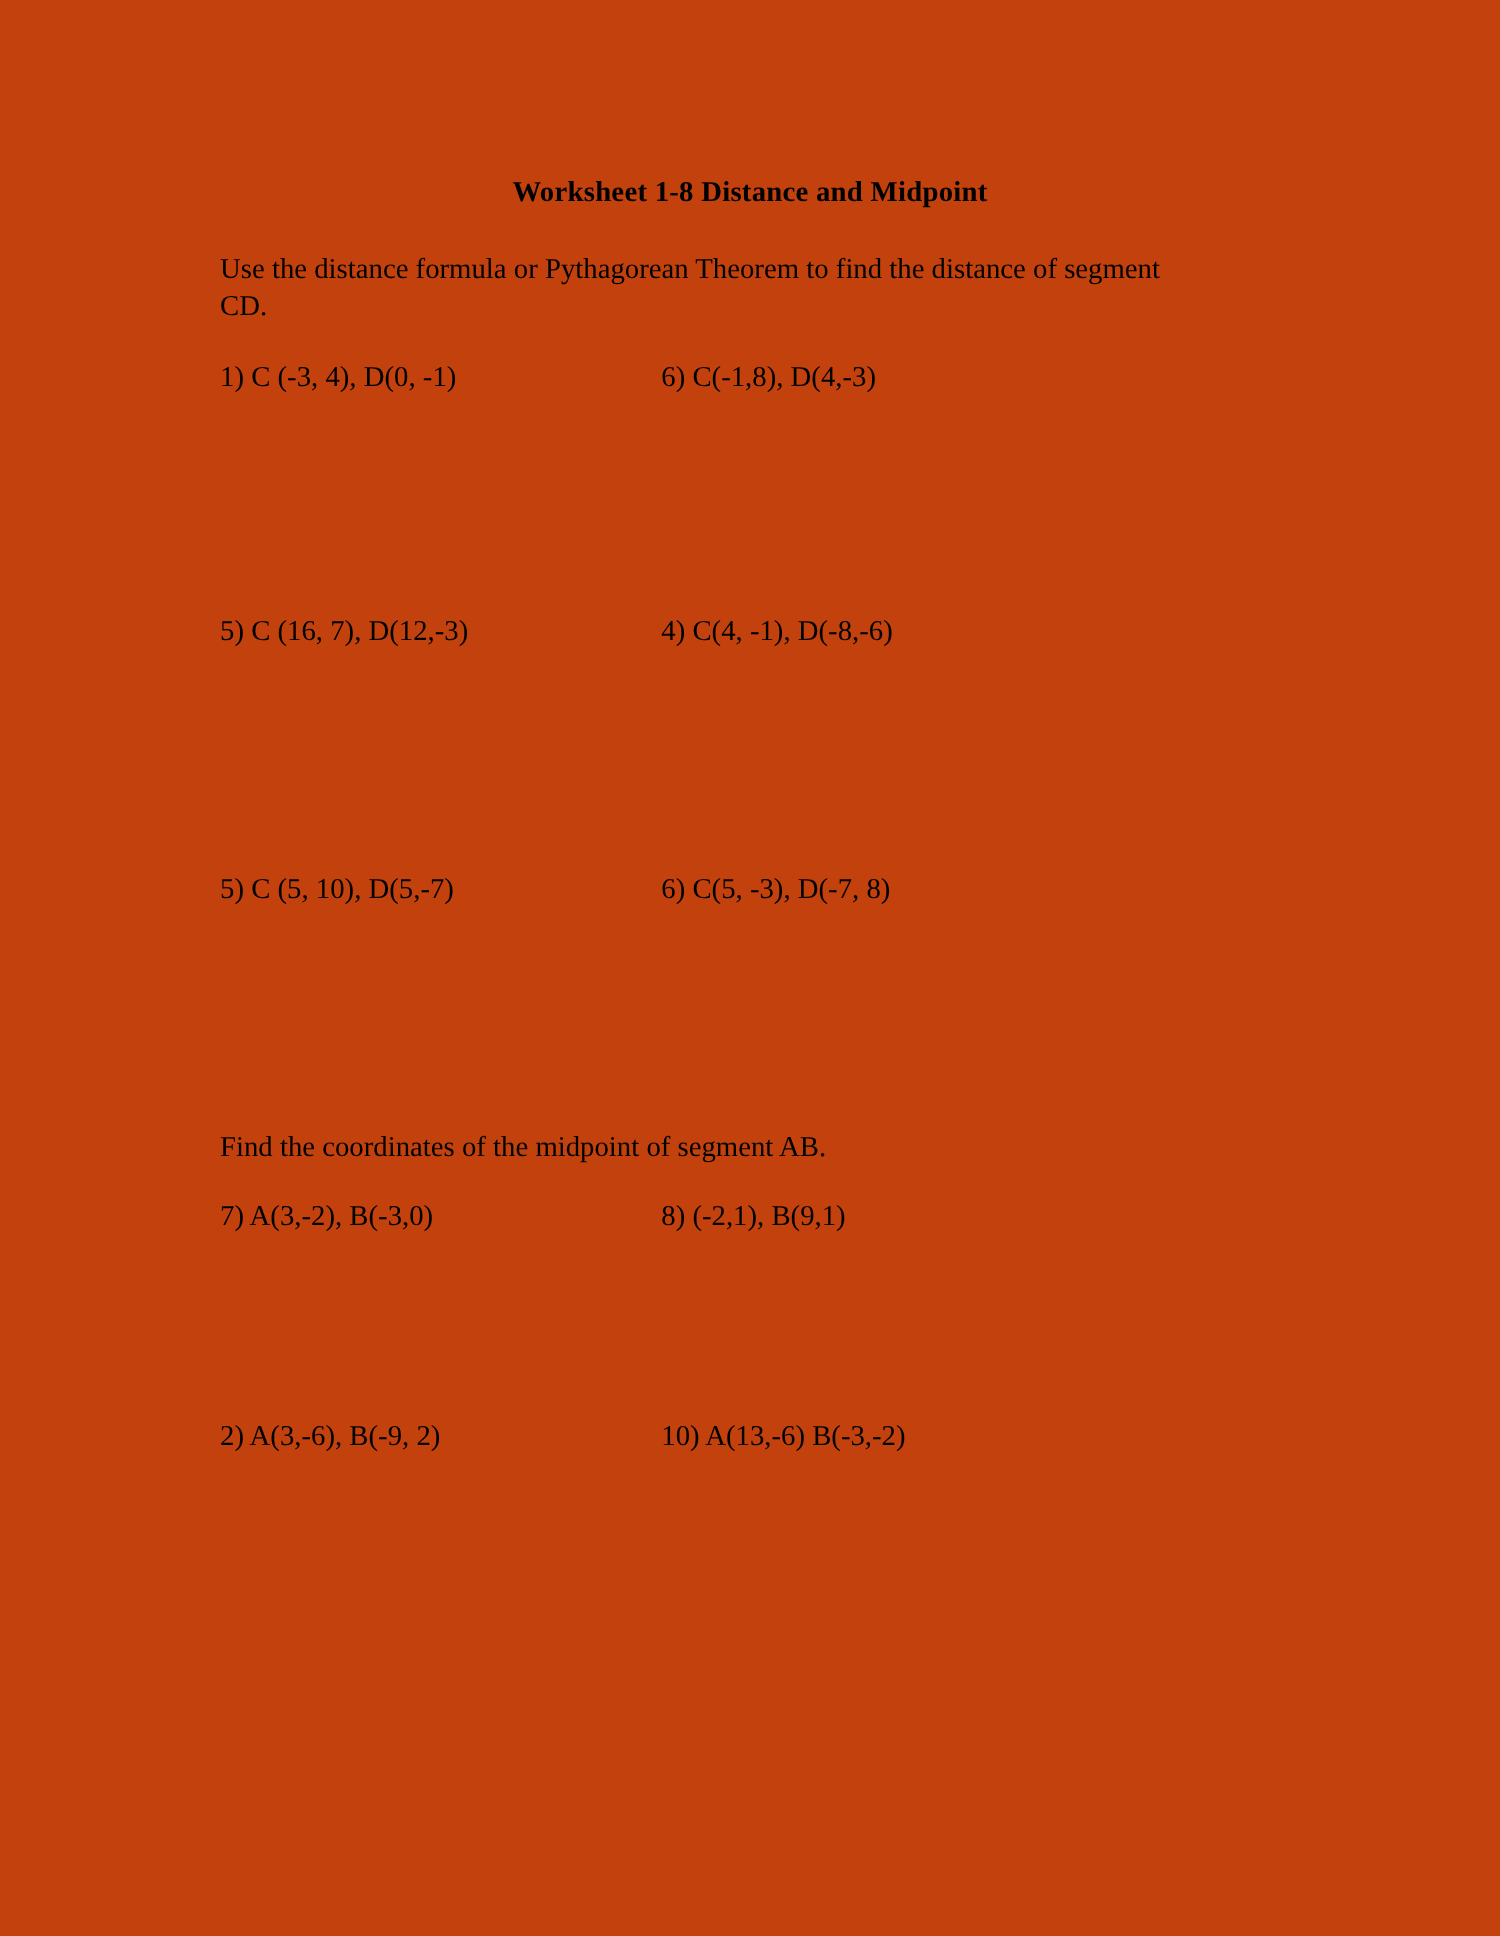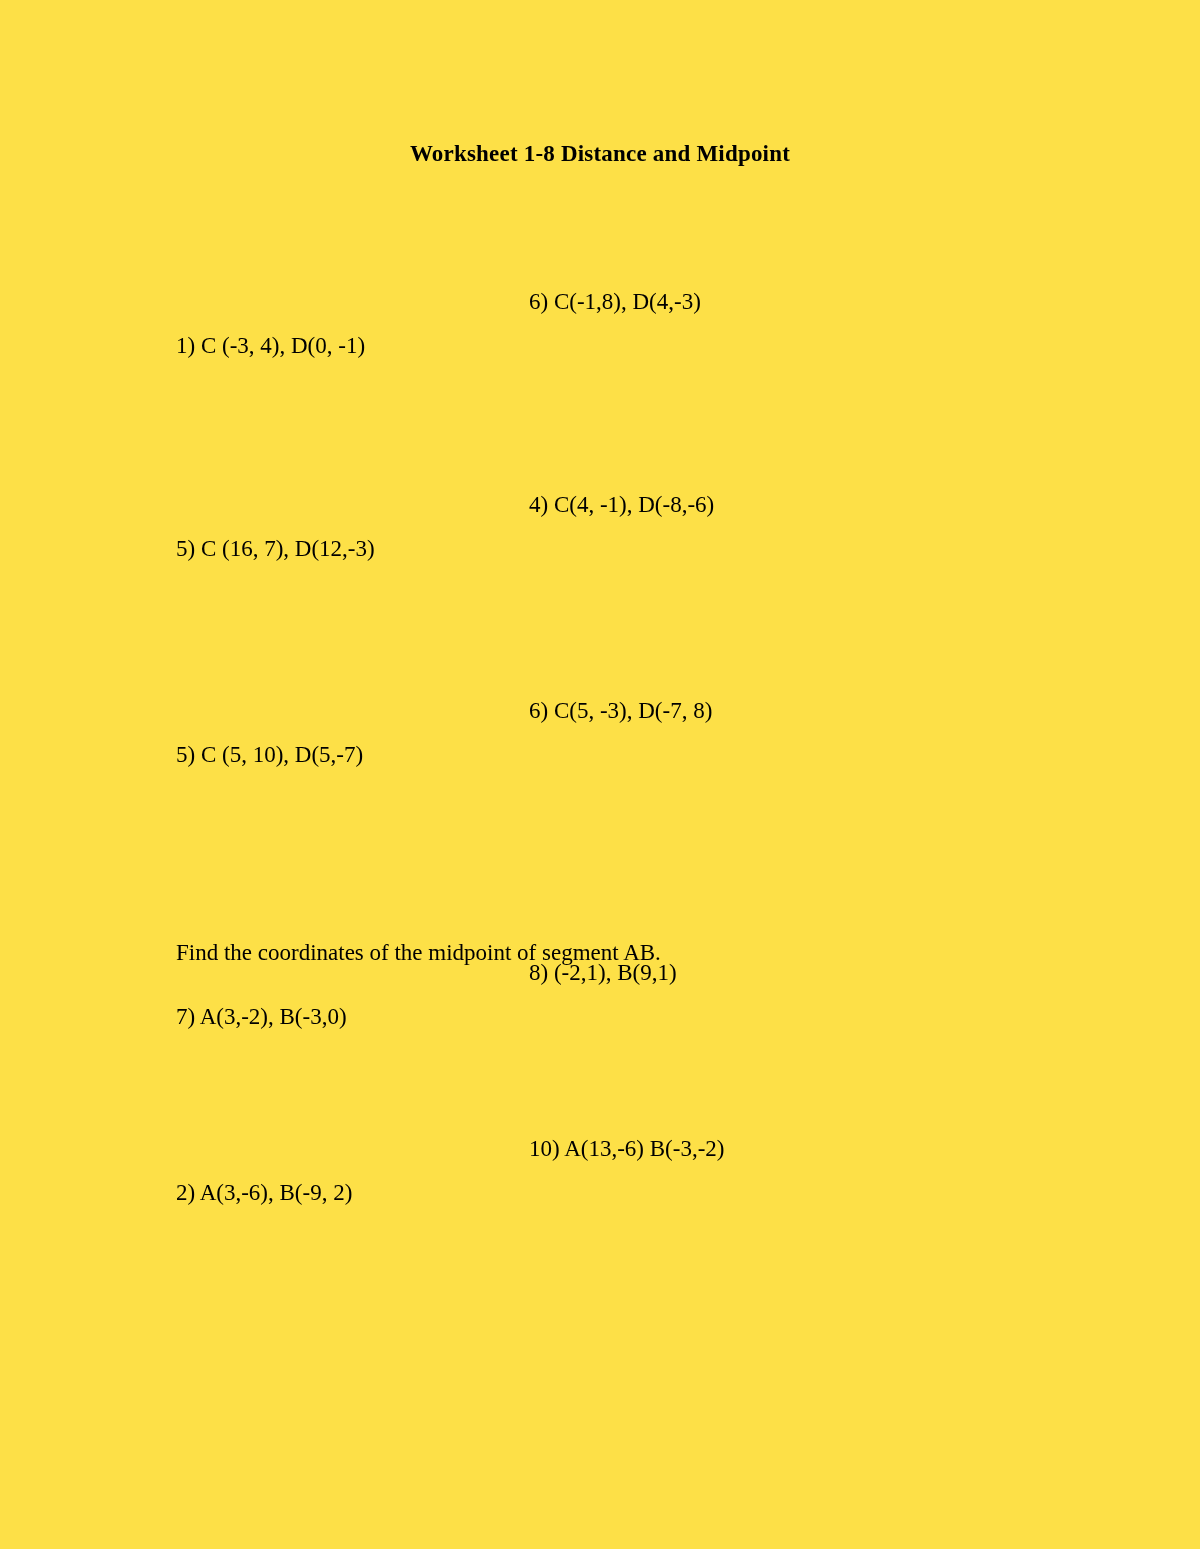--- a/index.html
+++ b/index.html
@@ -16,7 +16,7 @@
     width: 1200px;
     height: 1549px;
     margin: 0 auto;
-    background: #fde047;
+    background: #c2410c;
     overflow: hidden;
   }
   .doc-title {

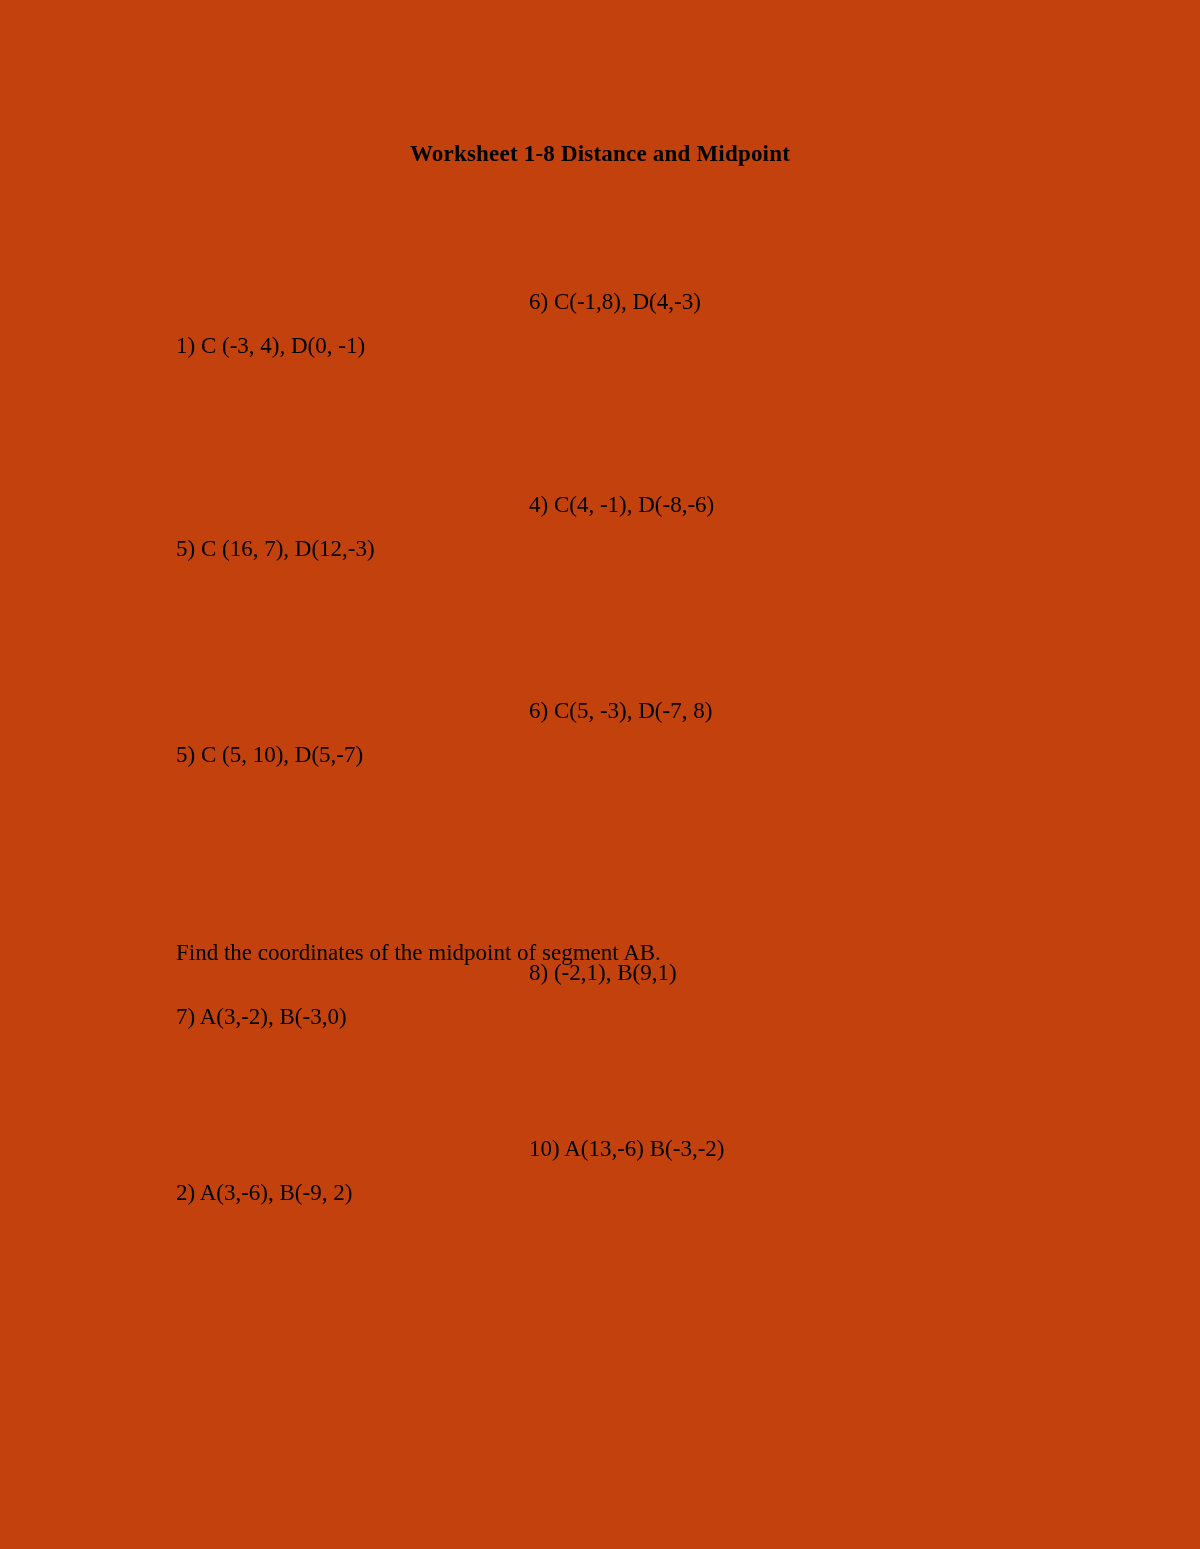--- a/index.html
+++ b/index.html
@@ -65,6 +65,7 @@
 
   <div class="doc-title">Worksheet 1-8 Distance and Midpoint</div>
 
+  <div class="instruction instruction-1">Use the distance formula or Pythagorean Theorem to find the distance of segment CD.</div>
 
   <div class="problem-row row-1">
     <span class="problem col-left">1) C (-3, 4), D(0, -1)</span>

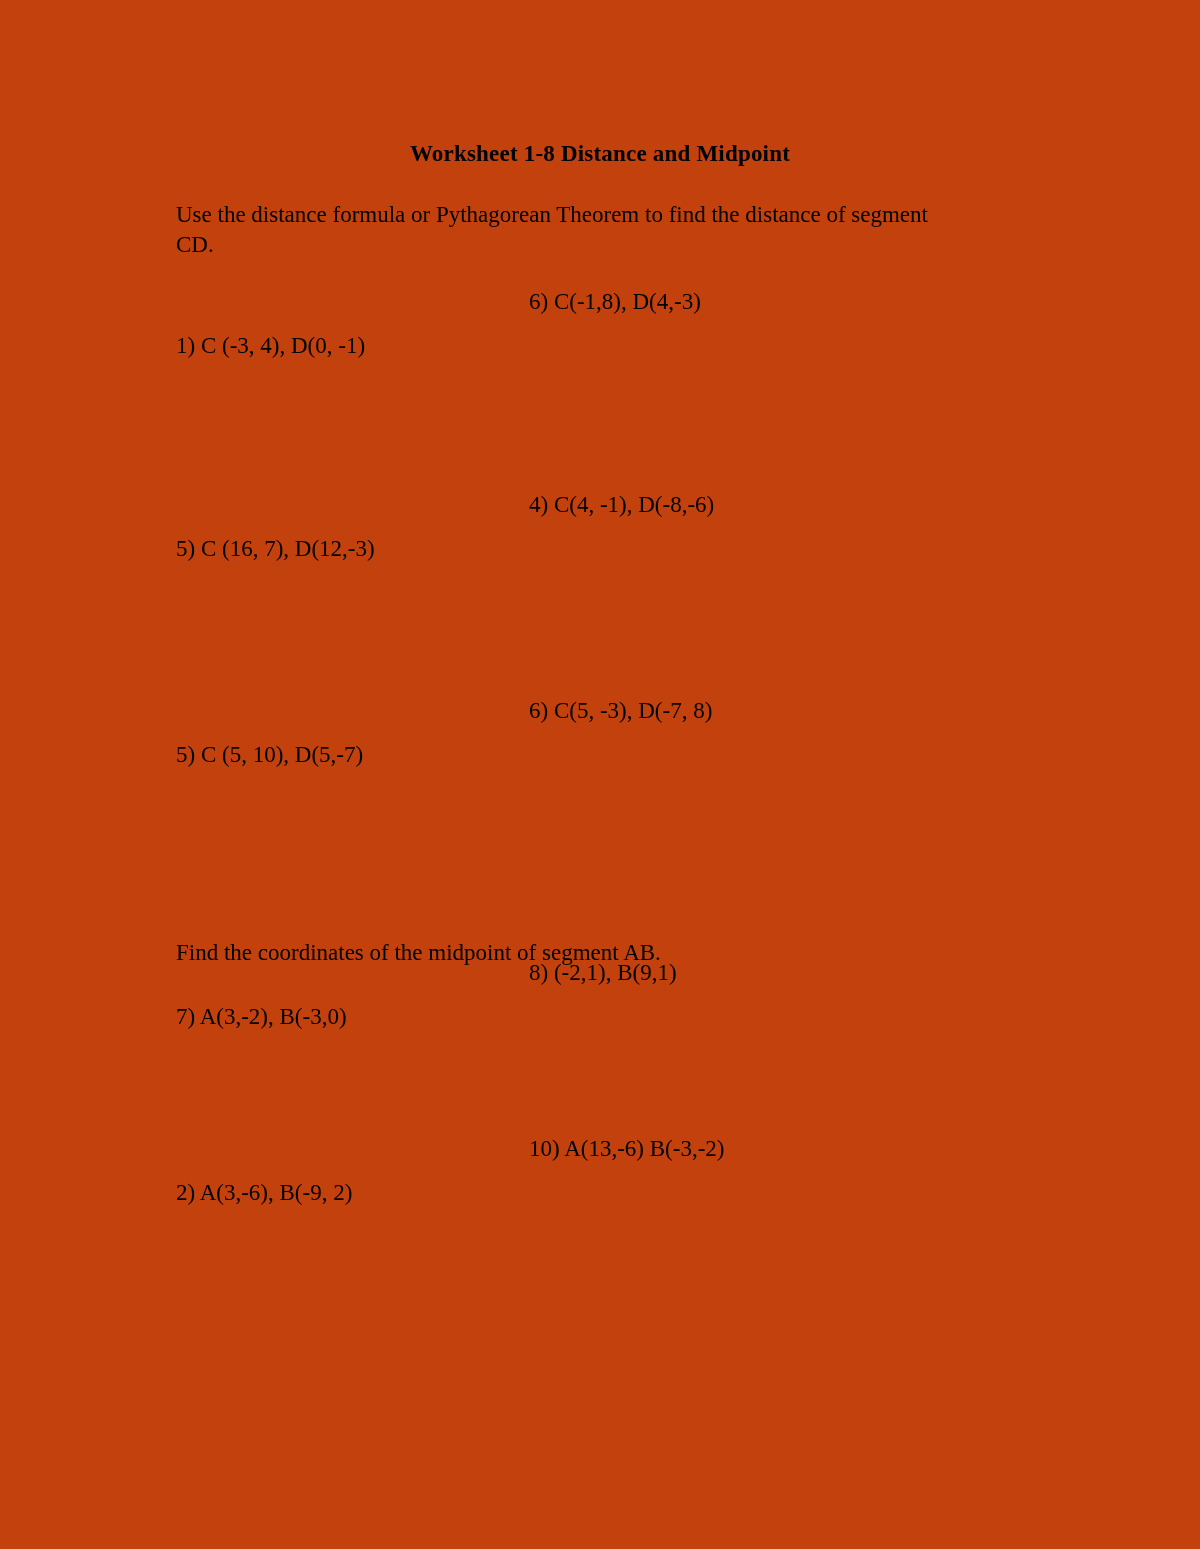--- a/index.html
+++ b/index.html
@@ -49,7 +49,7 @@
     top: 0;
     white-space: nowrap;
   }
-  .col-left { left: 0px; margin-top: 44px; }
+  .col-left { left: 0px; }
   .col-right { left: 353px; }
 
   .row-1 { top: 289px; }

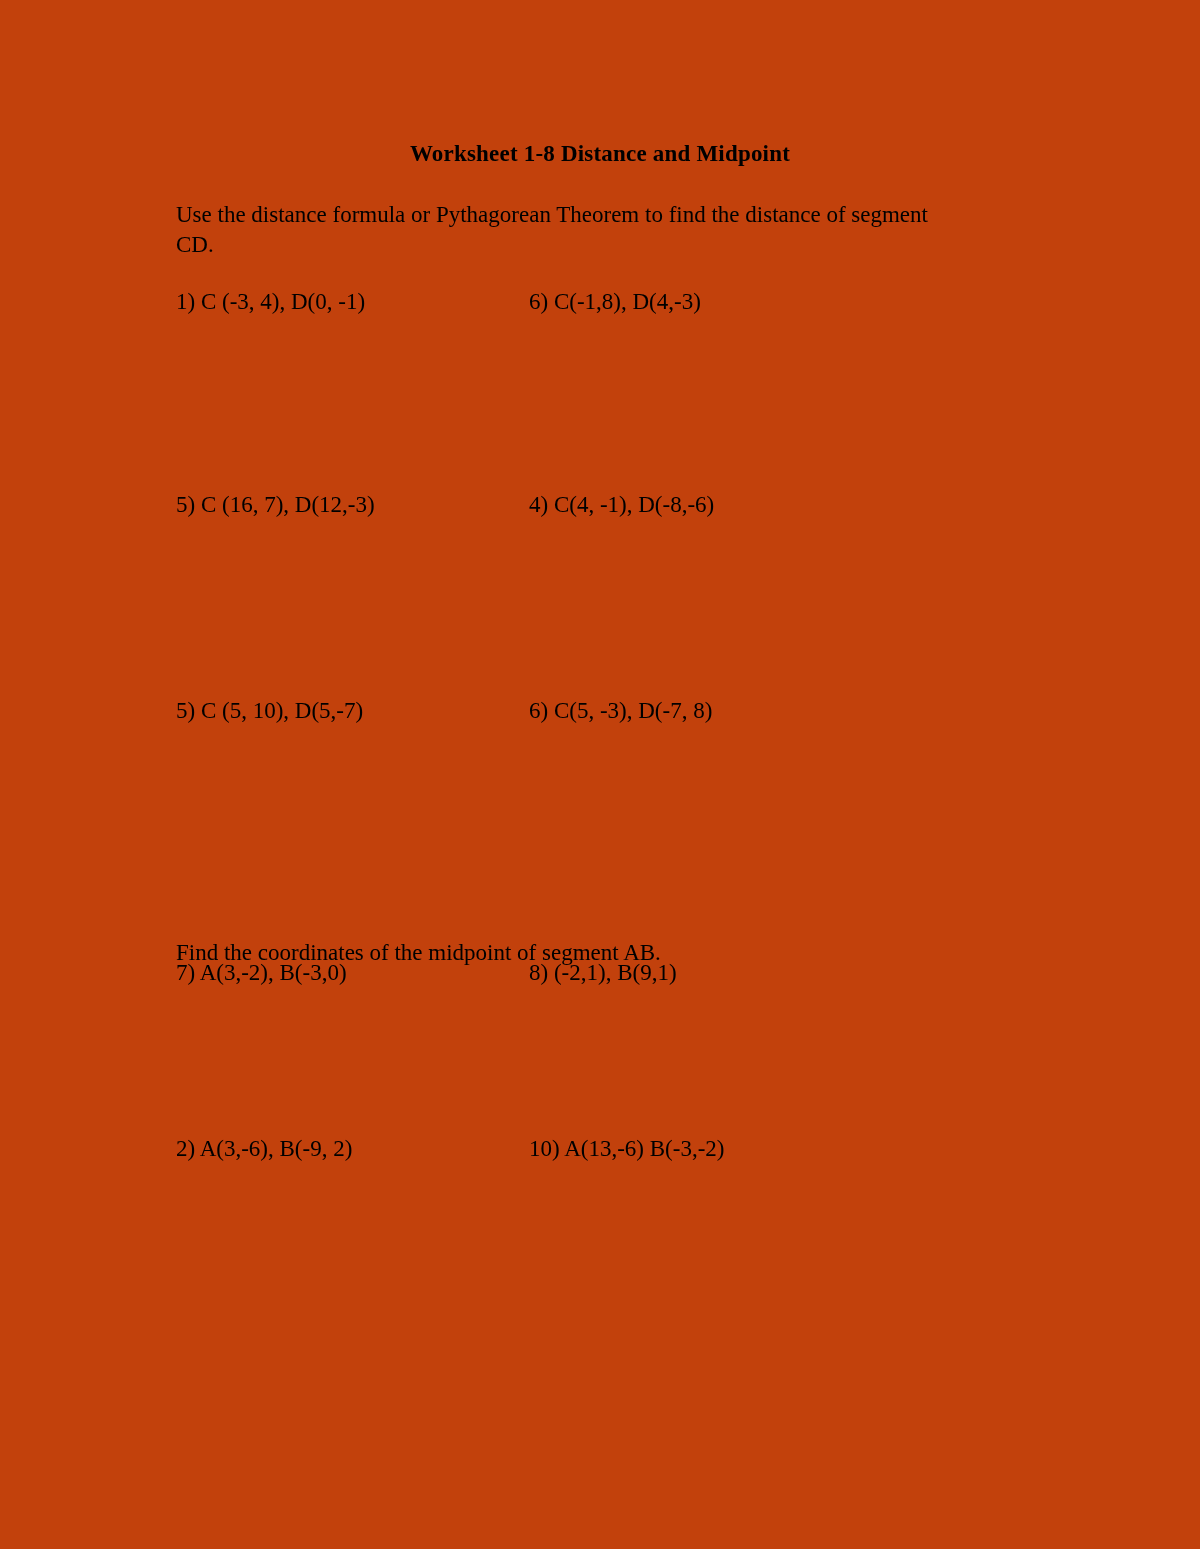--- a/index.html
+++ b/index.html
@@ -37,7 +37,7 @@
     line-height: 1.32;
   }
   .instruction-1 { top: 200px; }
-  .instruction-2 { top: 938px; }
+  .instruction-2 { top: 903px; }
   .problem-row {
     position: absolute;
     left: 176px;

